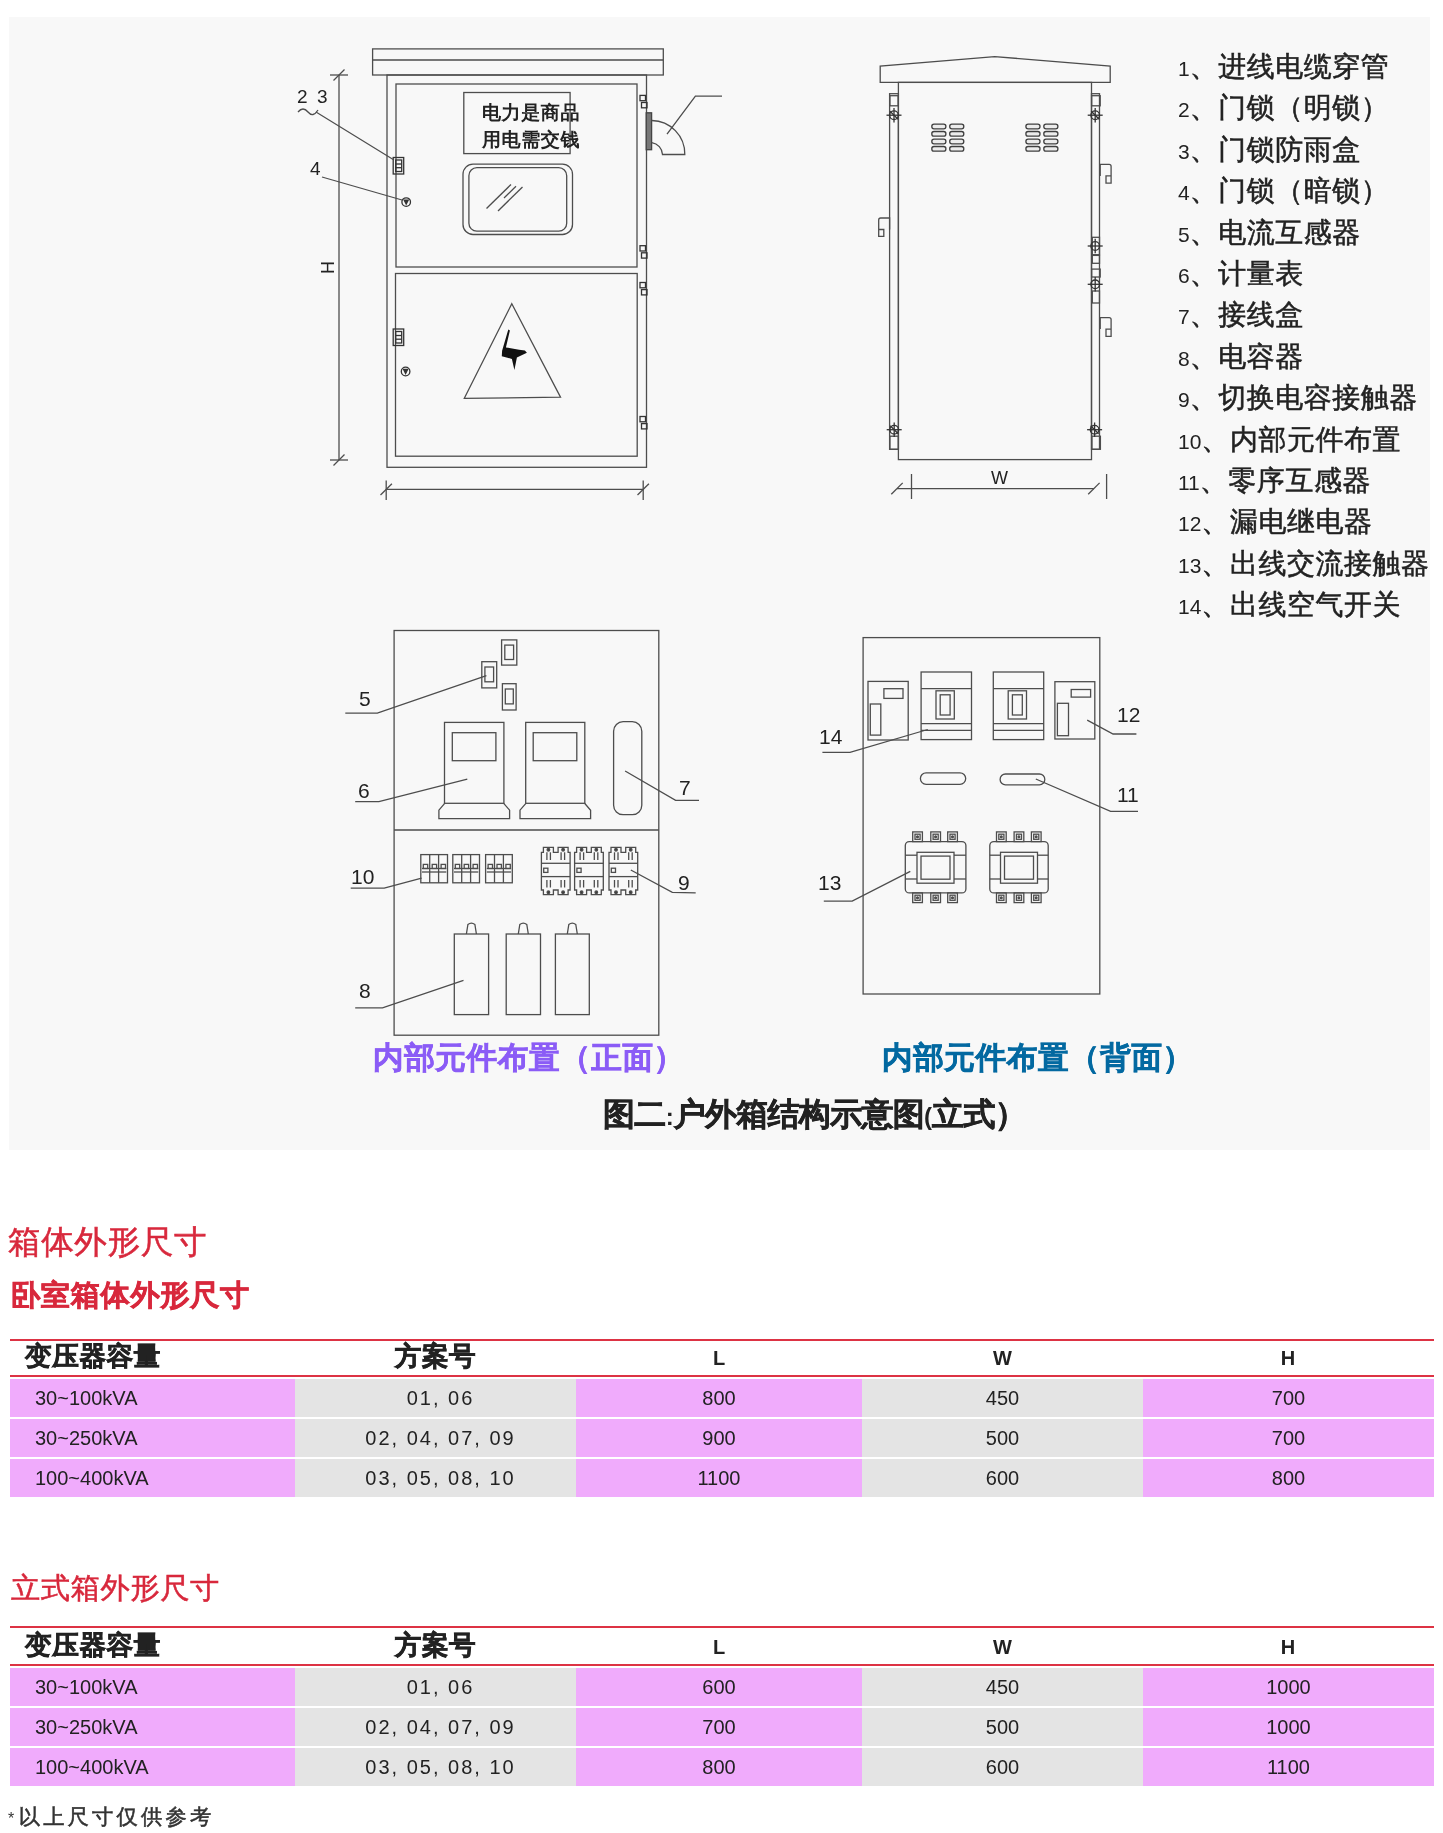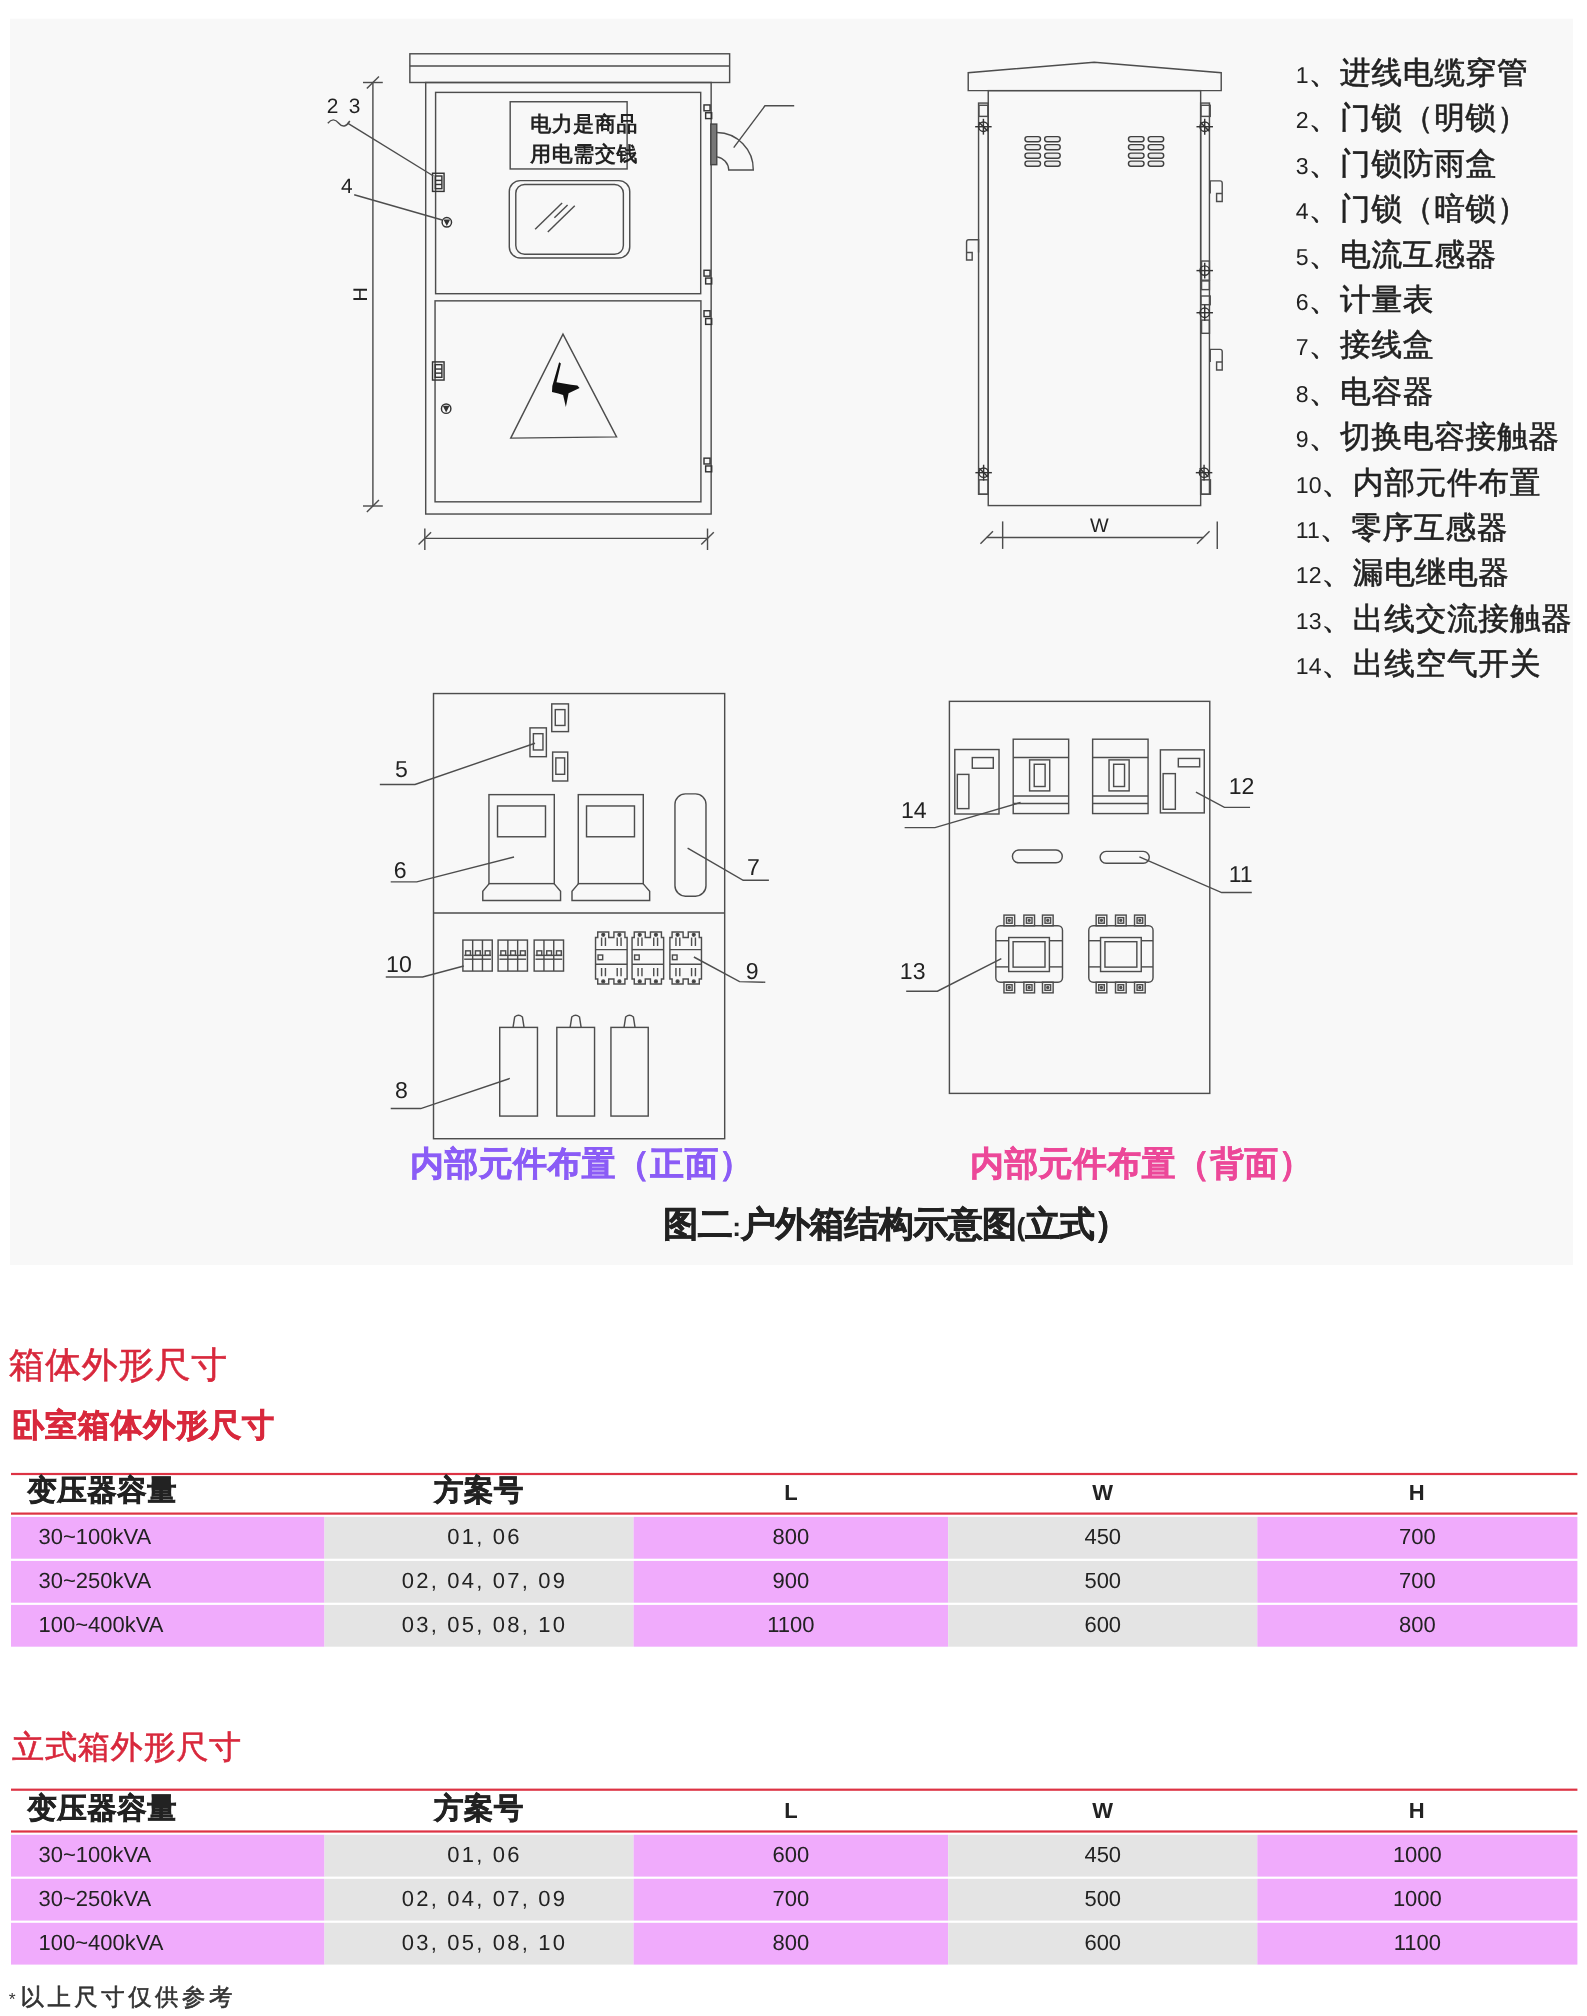--- a/index.html
+++ b/index.html
@@ -519,7 +519,7 @@
 
 <div class="abs" style="left:373px;top:1047px;width:240px;font-size:23px;font-weight:bold;color:#8b5cf6;white-space:nowrap;"><span class="cj">内部元件布置（正面）</span></div>
 
-<div class="abs" style="left:882px;top:1047px;width:240px;font-size:23px;font-weight:bold;color:#ec4899;white-space:nowrap;"><span class="cj">内部元件布置（背面）</span></div>
+<div class="abs" style="left:882px;top:1047px;width:240px;font-size:23px;font-weight:bold;color:#0369a1;white-space:nowrap;"><span class="cj">内部元件布置（背面）</span></div>
 
 <div class="abs" style="left:603px;top:1103px;width:330px;font-size:24px;font-weight:bold;color:#222;white-space:nowrap;"><span class="cj" style="letter-spacing:-0.6px;">图二</span>:<span class="cj" style="letter-spacing:-0.6px;">户外箱结构示意图</span>(<span class="cj" style="letter-spacing:-0.6px;margin-top:14px;">立式）</span></div>
 

